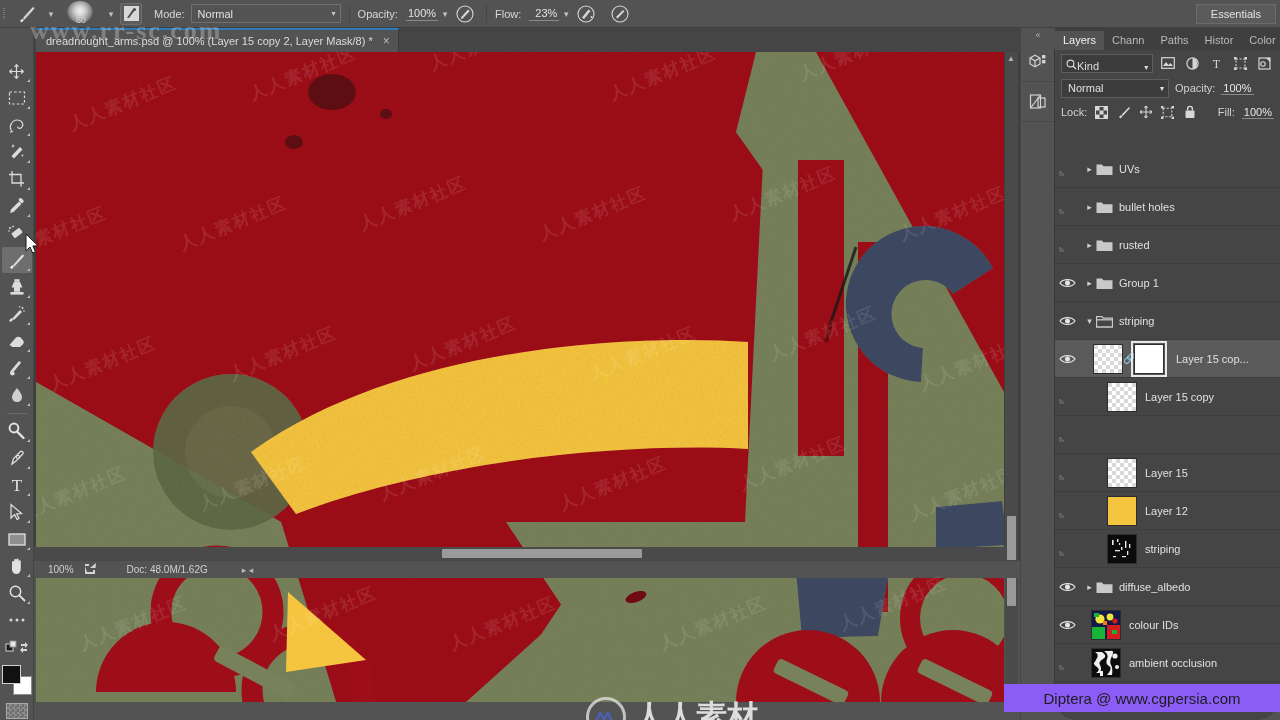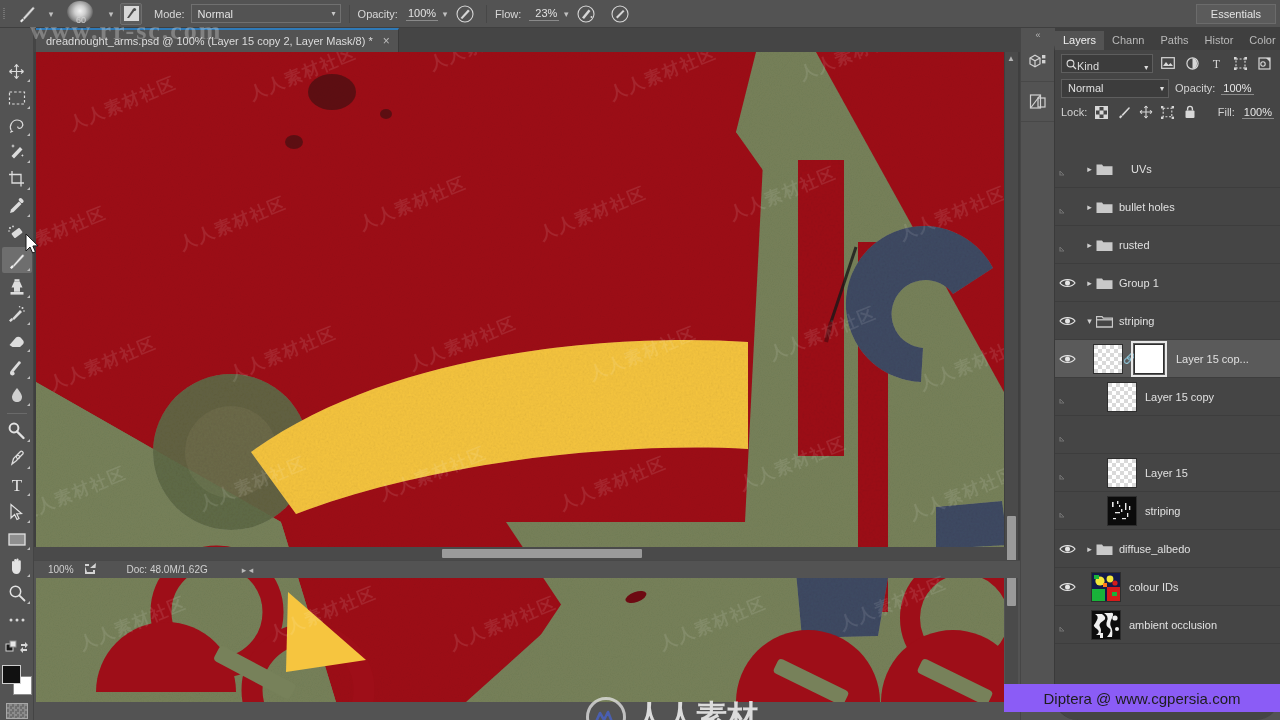--- a/index.html
+++ b/index.html
@@ -810,7 +810,7 @@
                 <path d="M0.5 2.6 H6 L7.3 4.2 H16.5 V13 H0.5 Z" fill="#c9c9c9"></path>
               </svg>
           </span>
-          <span class="lname" style="margin-left:12px">UVs</span>
+          <span class="lname" style="margin-left:0">UVs</span>
         </div>
       </div>
 

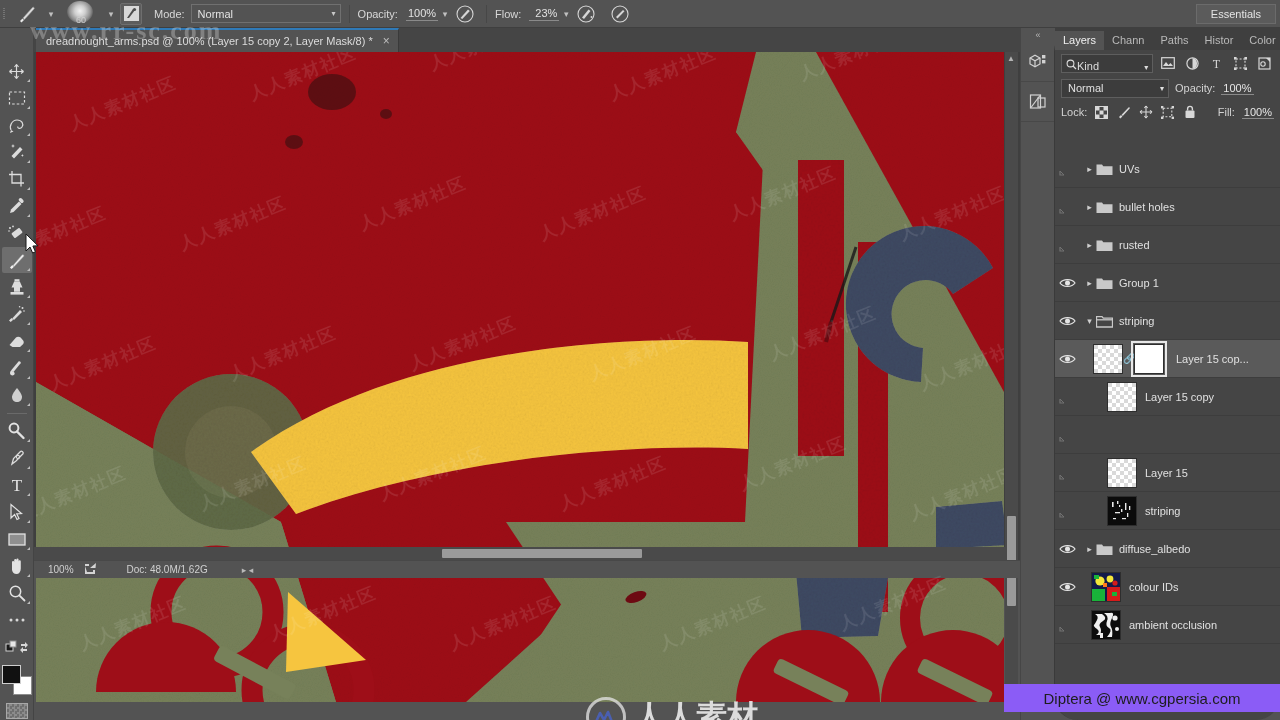--- a/index.html
+++ b/index.html
@@ -937,6 +937,18 @@
         </div>
       </div>
 
+      <div class="layer-row">
+        <div class="eye-cell">
+          <svg width="16" height="14" viewBox="0 0 16 14" opacity=".32">
+              <path d="M1 9 V13 H5" fill="none" stroke="#cfcfcf" stroke-width="1.2"></path>
+              <path d="M1 9 L5 13" stroke="#cfcfcf" stroke-width="1"></path>
+            </svg>
+        </div>
+        <div class="thumb-cell" style="padding-left:28px">
+          <div class="lthumb" style="background:#f6c53f"></div>
+          <span class="lname">Layer 12</span>
+        </div>
+      </div>
 
       <div class="layer-row">
         <div class="eye-cell">

